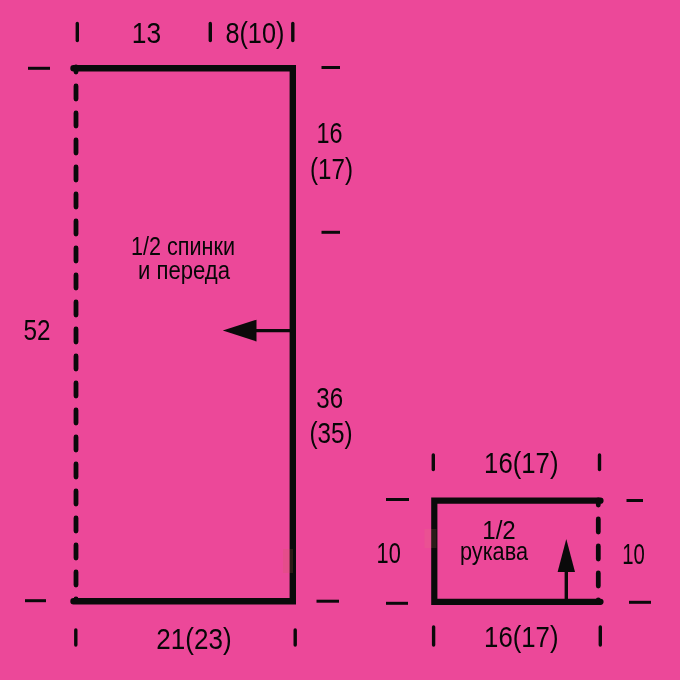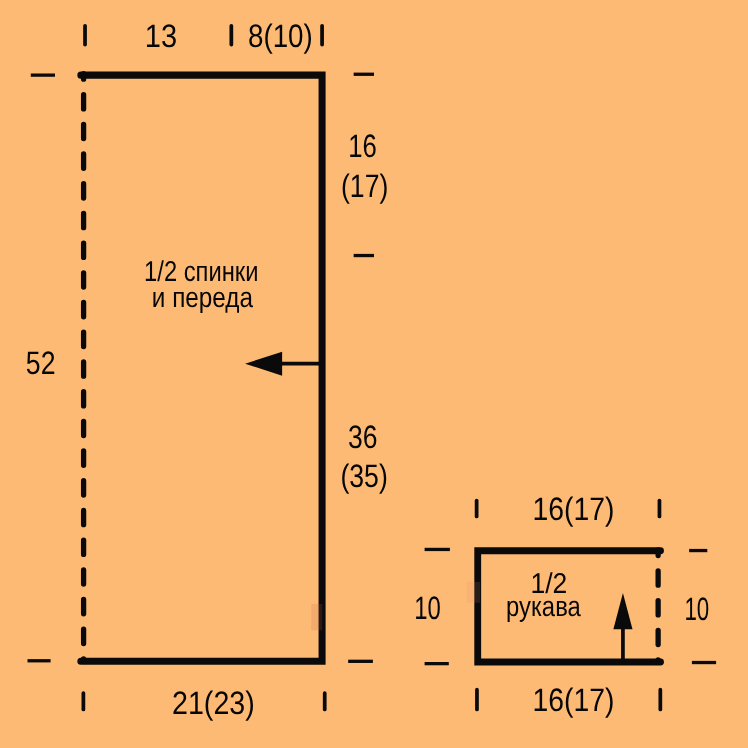--- a/index.html
+++ b/index.html
@@ -3,7 +3,7 @@
 <meta charset="utf-8">
 <style>
   html,body{margin:0;padding:0;background:#ffffff;}
-  #page{position:relative;width:680px;height:680px;background:#fdba74;overflow:hidden;}
+  #page{position:relative;width:680px;height:680px;background:#ec4899;overflow:hidden;}
   svg{position:absolute;left:0;top:0;}
   text{font-family:"Liberation Sans",sans-serif;fill:#070707;}
 </style>

